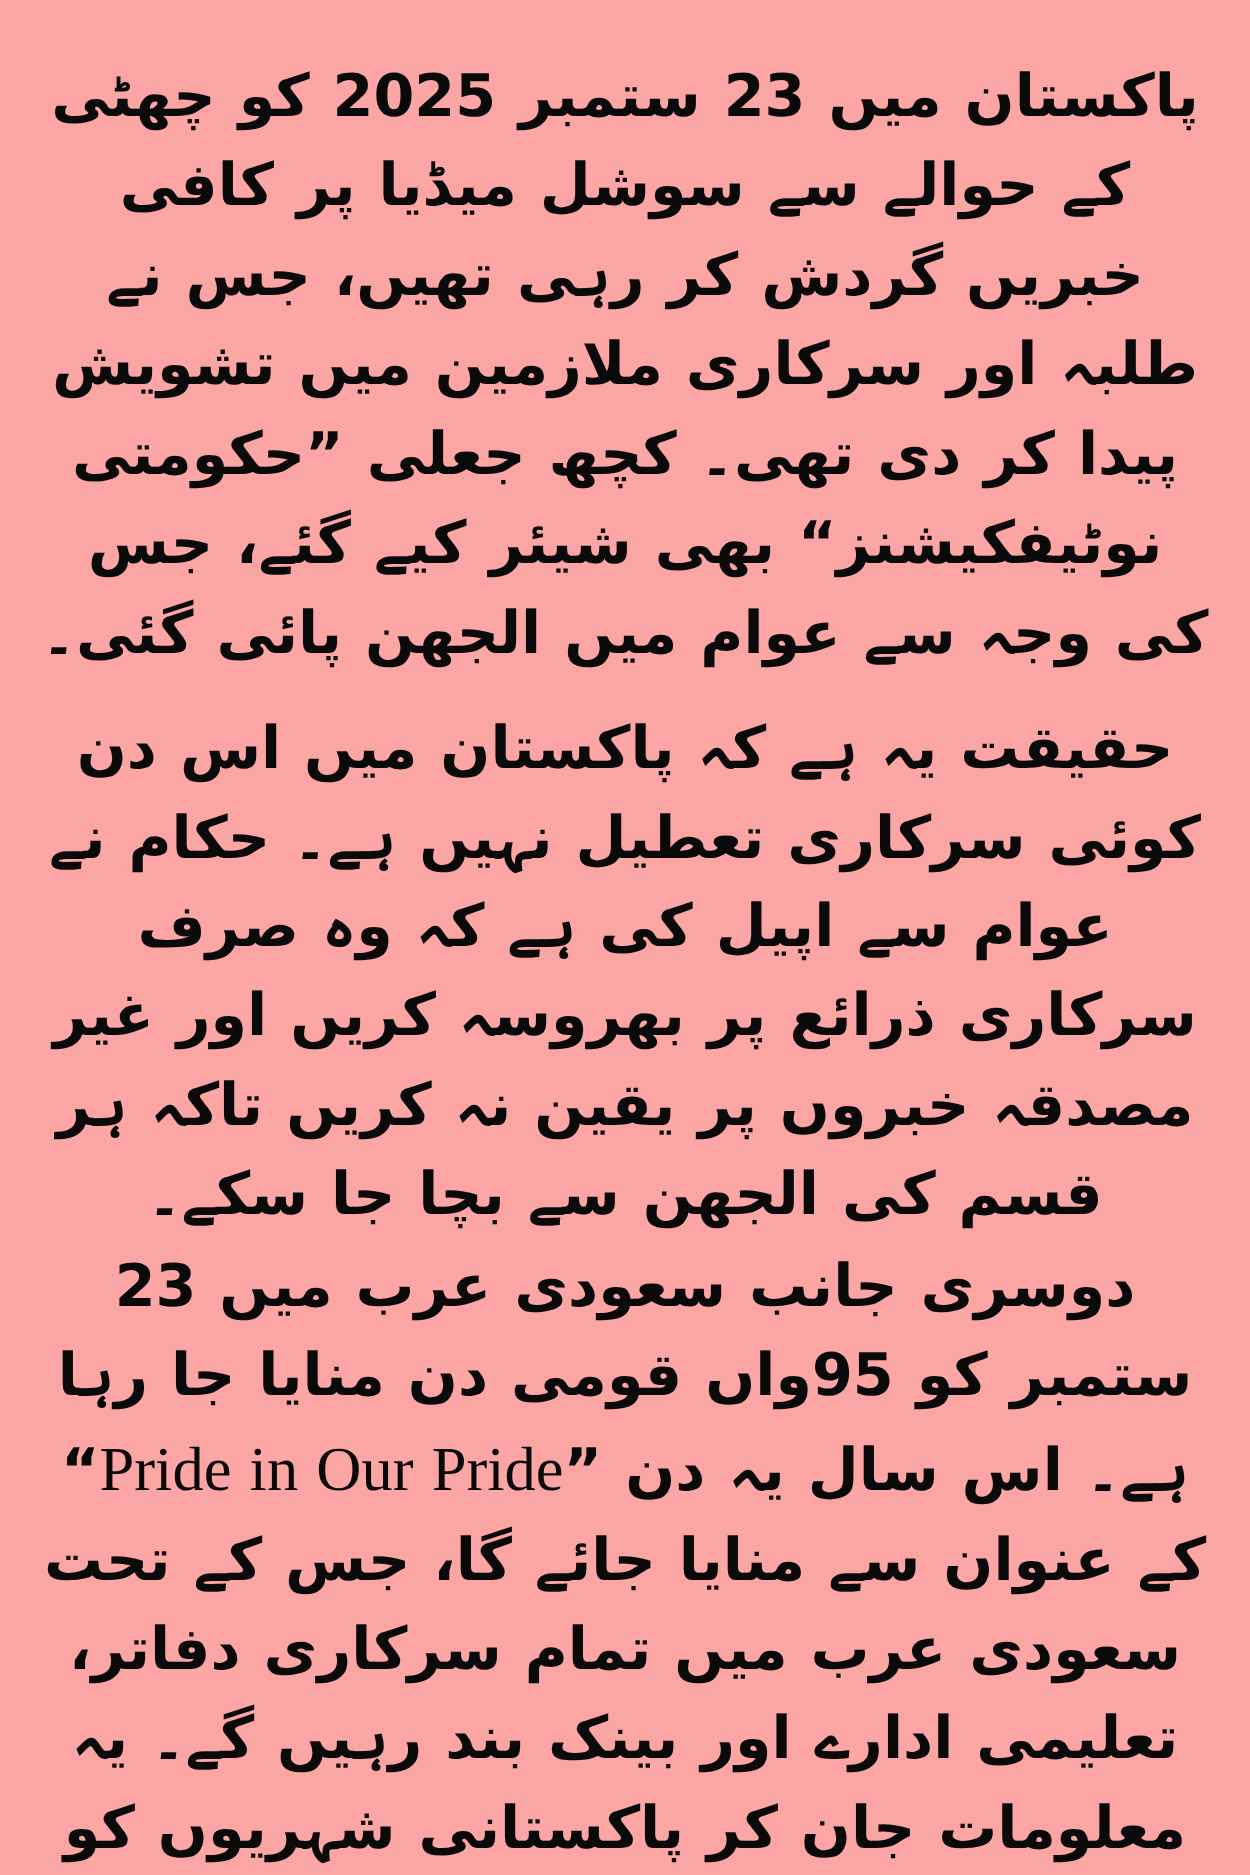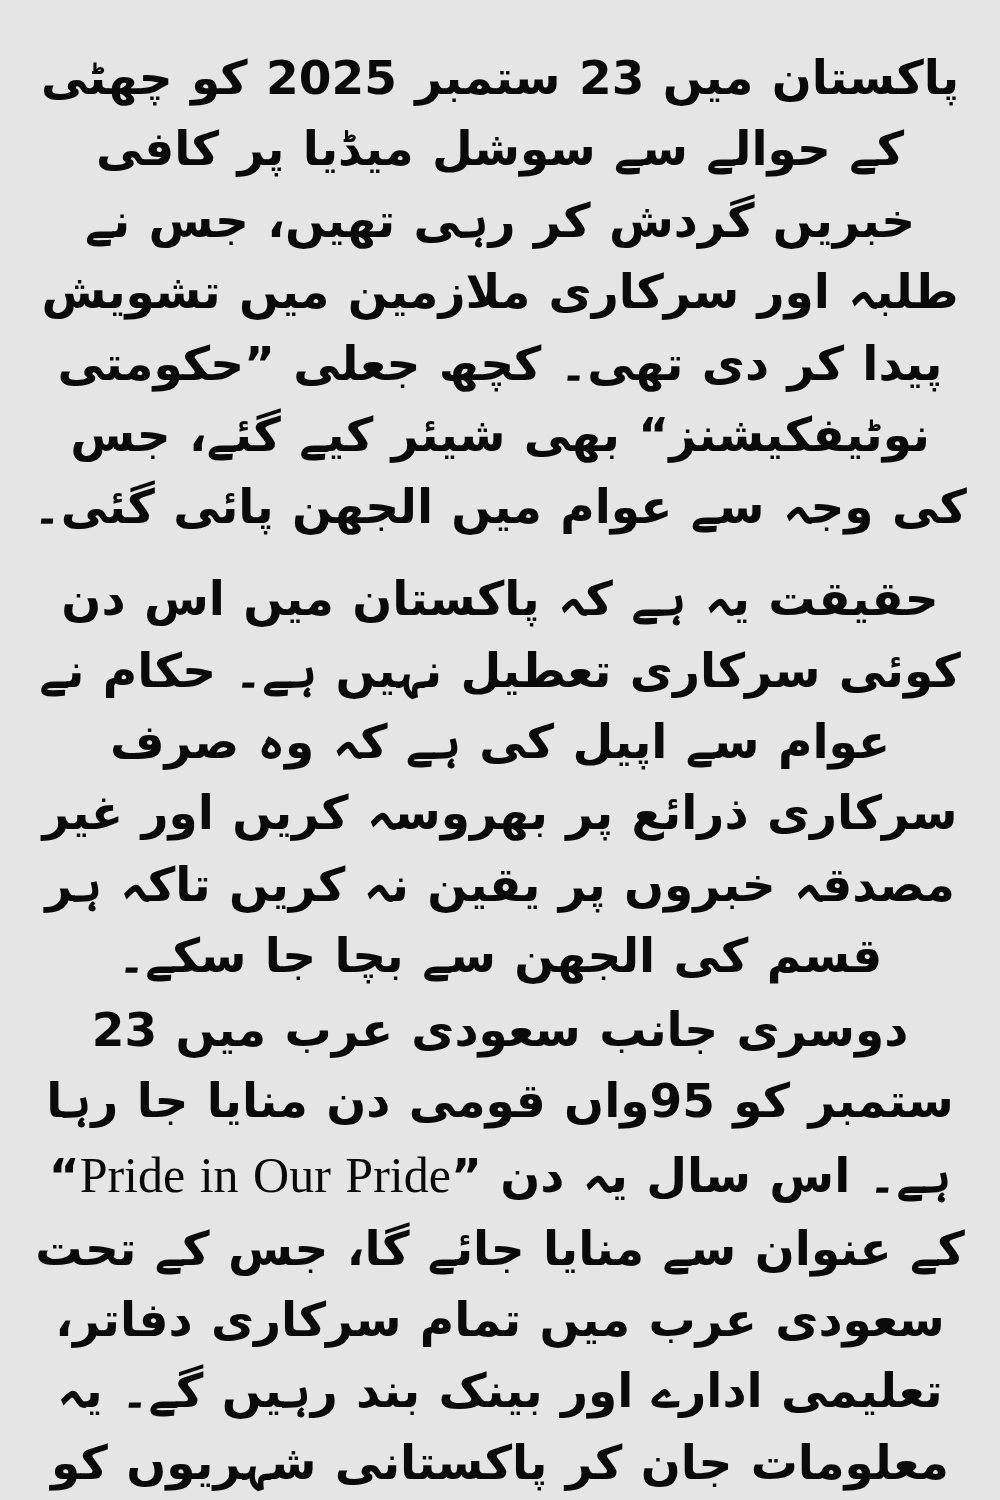--- a/index.html
+++ b/index.html
@@ -18,7 +18,7 @@
     width: 1000px;
     height: 1500px;
     padding: 42px 28px 20px 28px;
-    background: #e5e5e5;
+    background: #fca5a5;
     display: flex;
     flex-direction: column;
     justify-content: flex-start;

